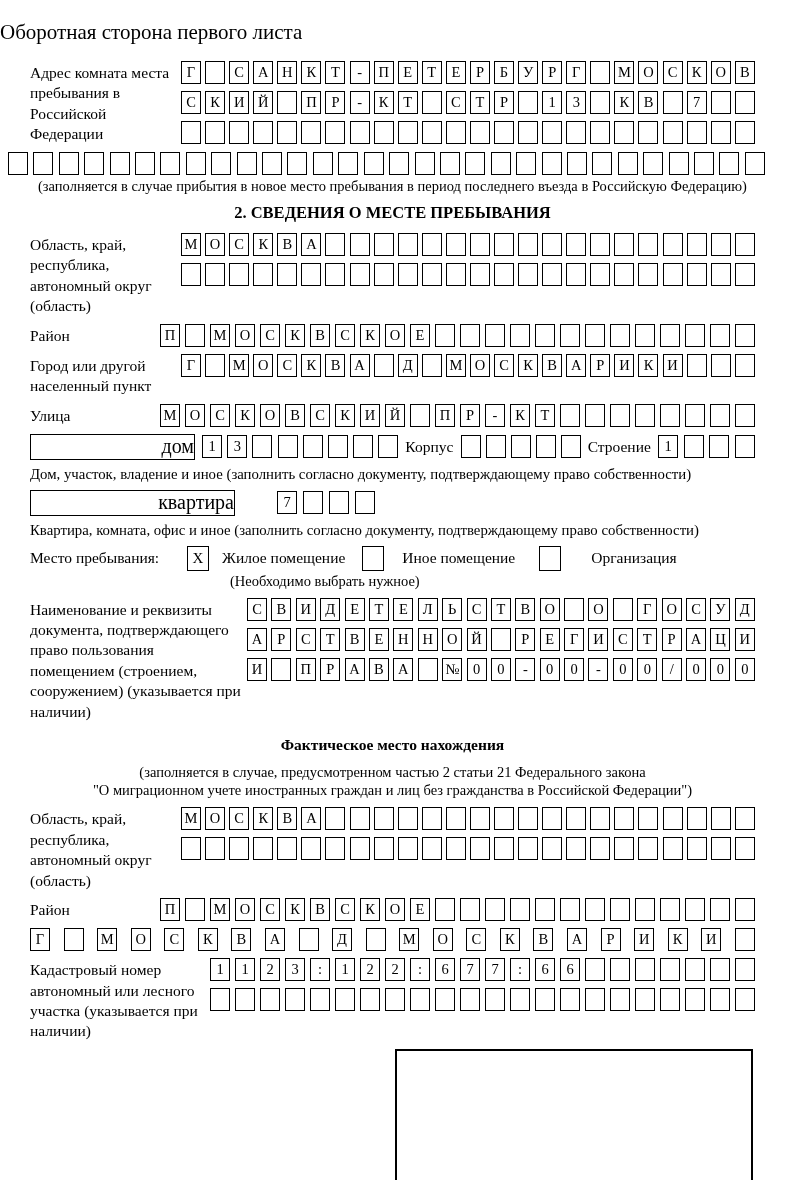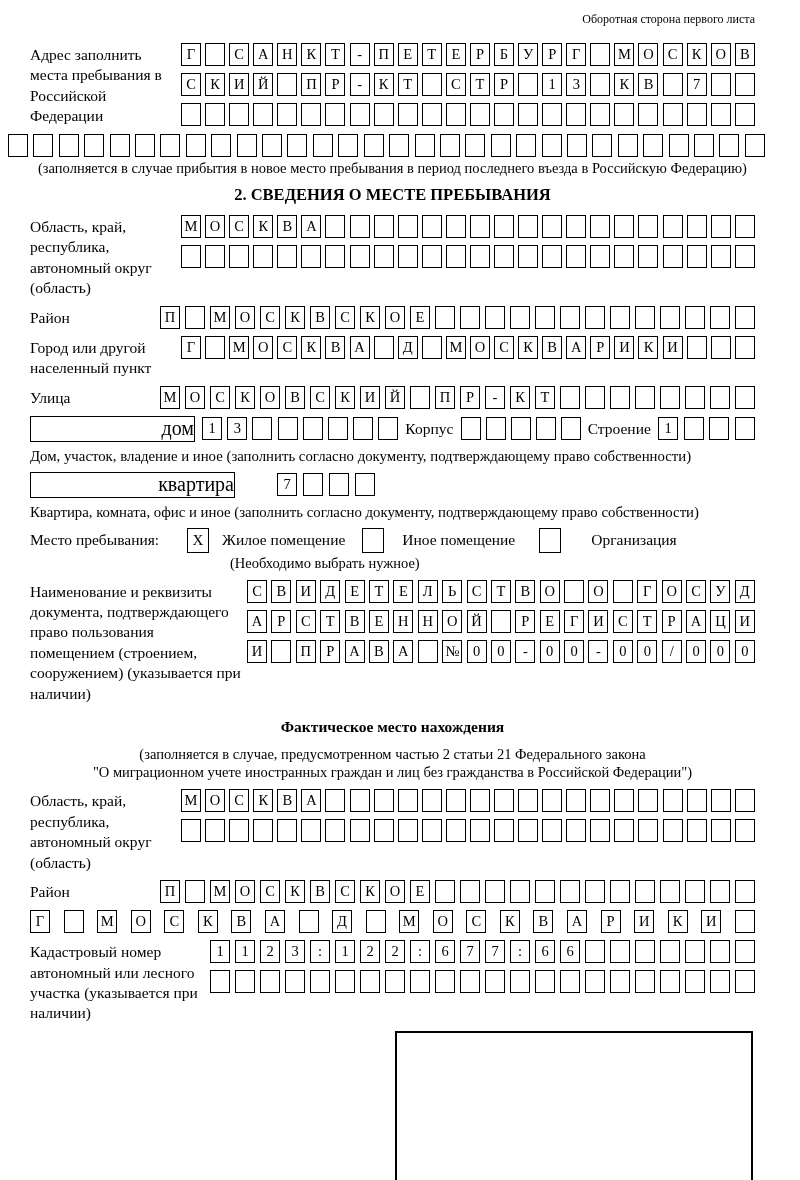--- a/index.html
+++ b/index.html
@@ -8,7 +8,7 @@
     width:800px; height:1180px; background:#fff; color:#000;
     font-family:"Liberation Serif", serif; position:relative; overflow:hidden;
   }
-  .header-note { text-align:right; padding:12px 45px 0 0; font-size:12px; }
+  .header-note { text-align:left; padding:20px 45px 0 0; font-size:21px; }
   .content { padding:0 45px 0 30px; }
 
   .frow { display:flex; align-items:flex-start; margin-bottom:7px; }

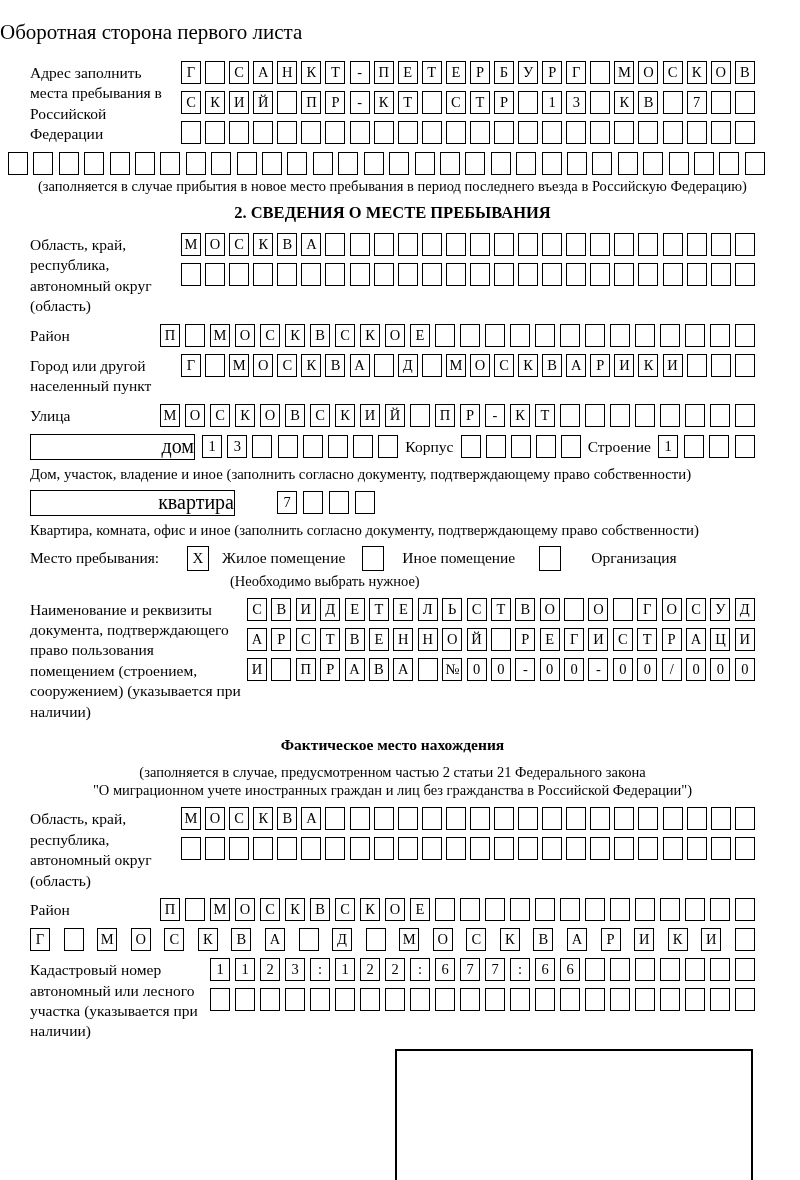--- a/index.html
+++ b/index.html
@@ -57,7 +57,7 @@
   <div class="content">
 
     <div class="frow" style="margin-top:16px;">
-      <div class="flabel w151">Адрес заполнить места пребывания в Российской Федерации</div>
+      <div class="flabel w151">Адрес комната места пребывания в Российской Федерации</div>
       <div class="gridcol">
         <div class="cells">
             <div class="cell">Г</div>

